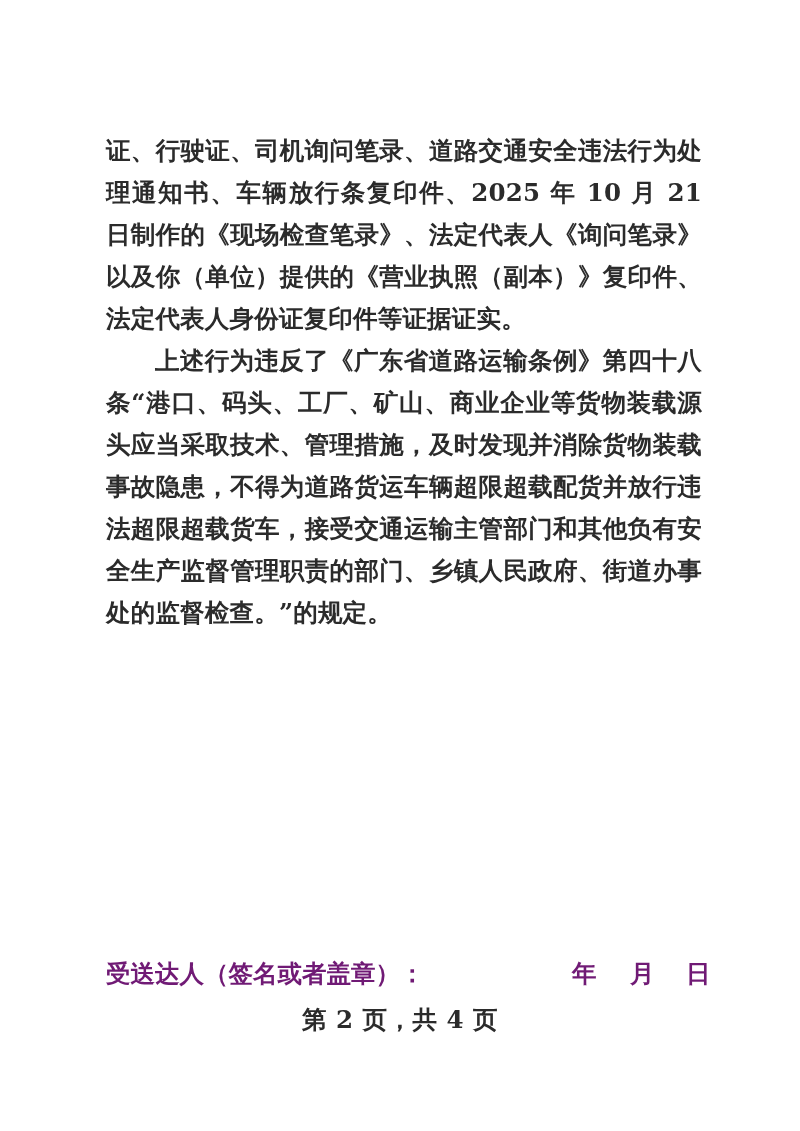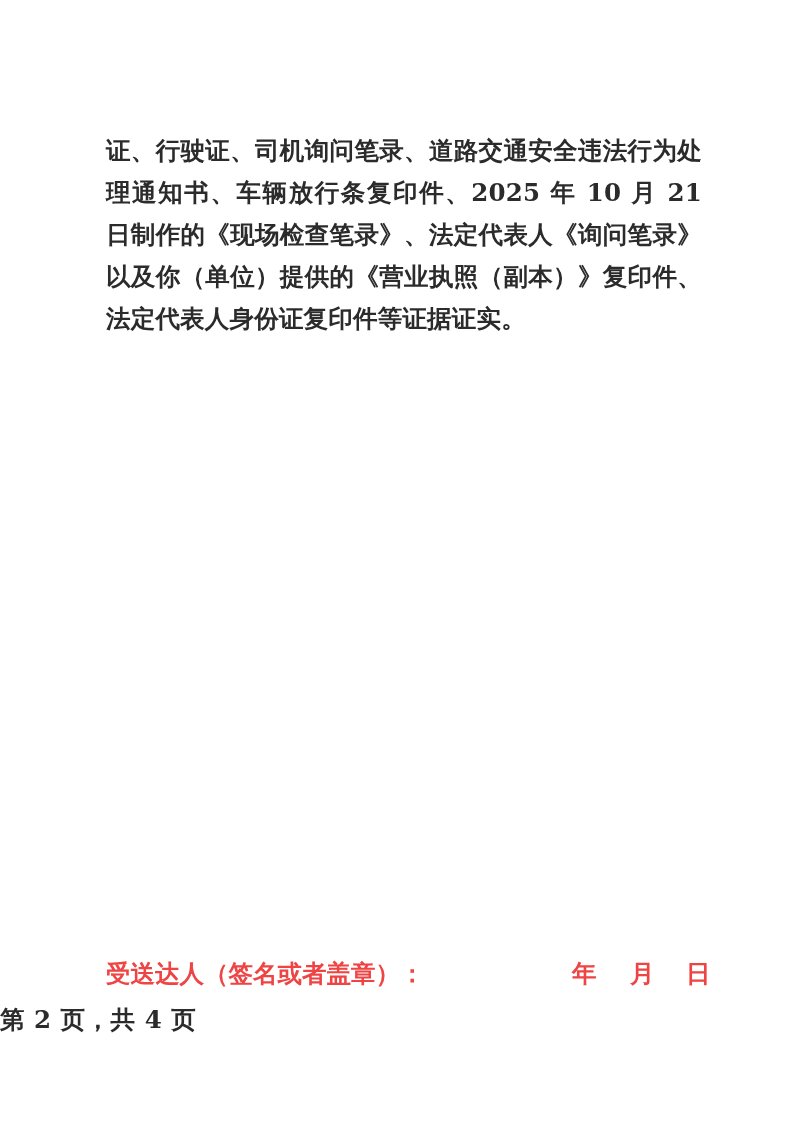--- a/index.html
+++ b/index.html
@@ -100,6 +100,7 @@
 
     <p class="para">证、行驶证、司机询问笔录、道路交通安全违法行为处理通知书、车辆放行条复印件、2025 年 10 月 21 日制作的《现场检查笔录》、法定代表人《询问笔录》以及你（单位）提供的《营业执照（副本）》复印件、法定代表人身份证复印件等证据证实。</p>
 
+    <p class="para indent">上述行为违反了《广东省道路运输条例》第四十八条“港口、码头、工厂、矿山、商业企业等货物装载源头应当采取技术、管理措施，及时发现并消除货物装载事故隐患，不得为道路货运车辆超限超载配货并放行违法超限超载货车，接受交通运输主管部门和其他负有安全生产监督管理职责的部门、乡镇人民政府、街道办事处的监督检查。”的规定。</p>
 
 
   </div>

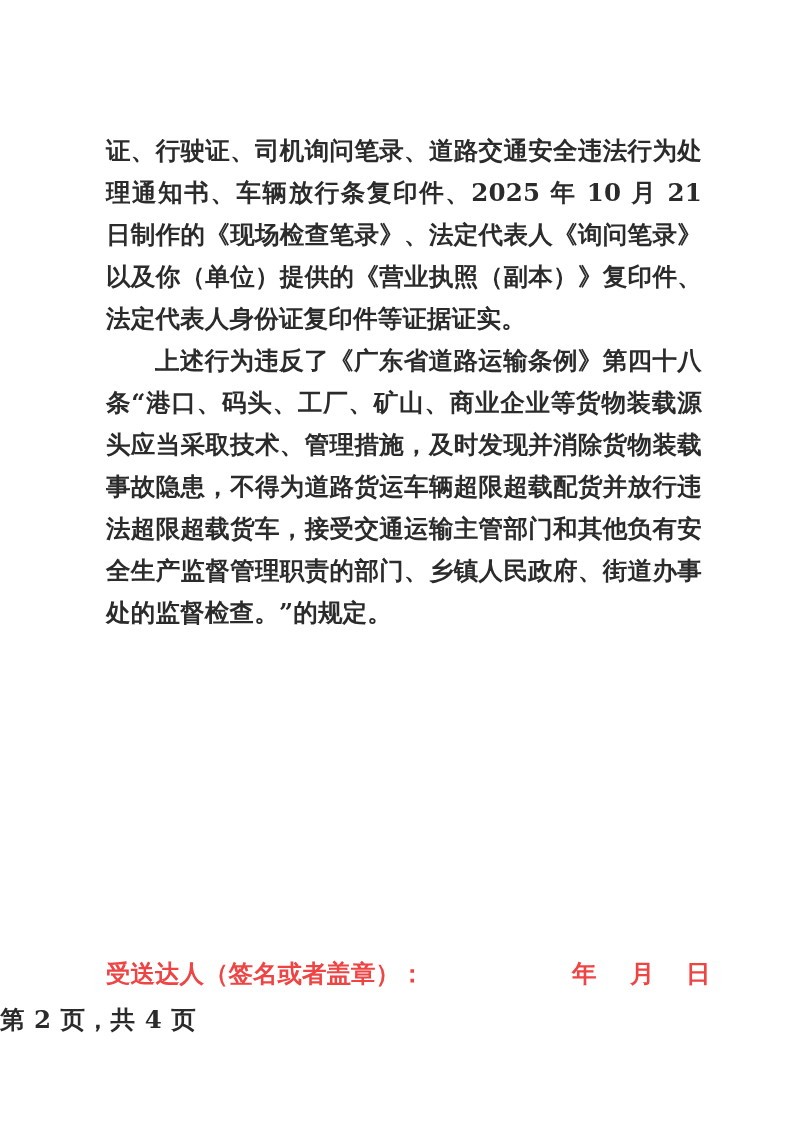--- a/index.html
+++ b/index.html
@@ -60,7 +60,7 @@
     height: 34px;
     font-size: 24.5px;
     line-height: 34px;
-    color: #ef4444;
+    color: #701a75;
   }
   .sign-label {
     position: absolute;

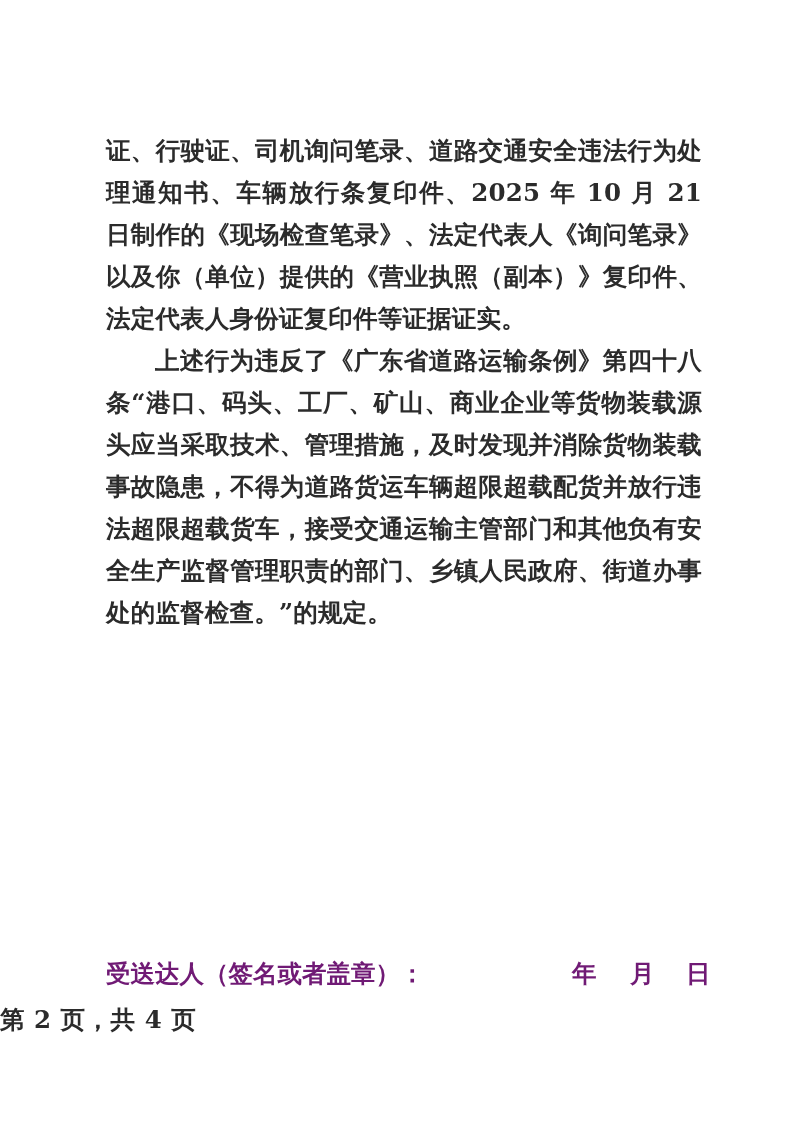--- a/index.html
+++ b/index.html
@@ -83,7 +83,7 @@
     left: 0;
     top: 1003px;
     width: 800px;
-    text-align: left;
+    text-align: center;
     font-size: 24.5px;
     line-height: 34px;
     color: #2b2b2b;

